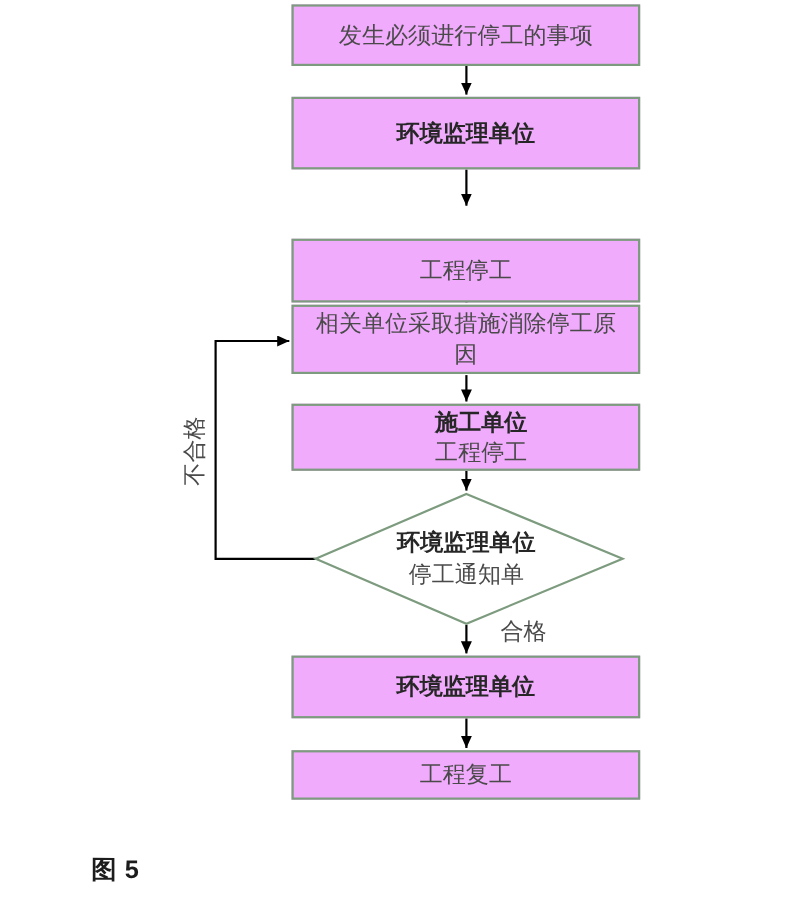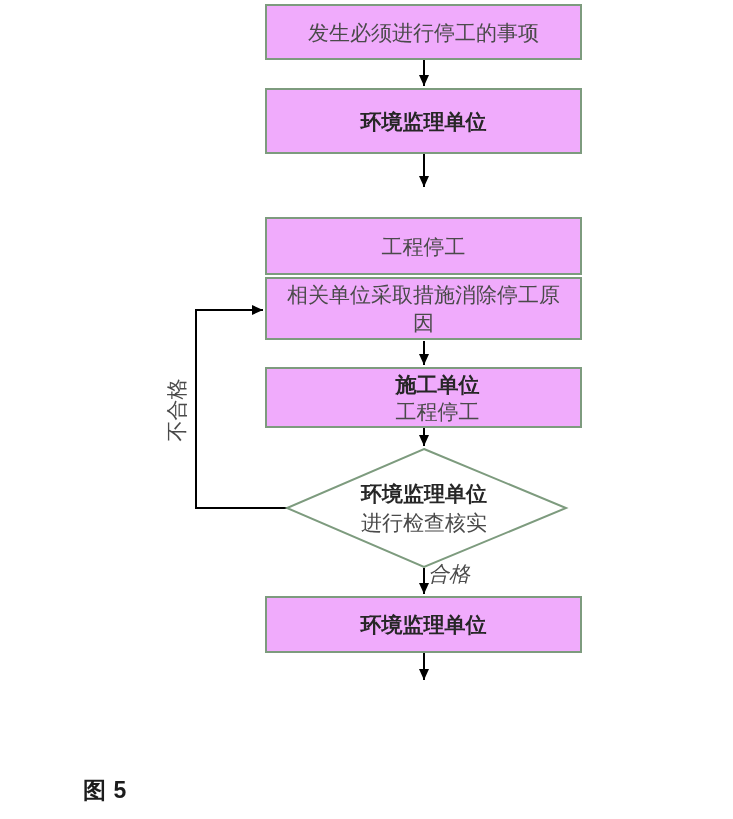--- a/index.html
+++ b/index.html
@@ -108,7 +108,7 @@
 
   <div class="diamond-text">
     <div class="ln-bold">环境监理单位</div>
-    <div>进行检查核实</div>
+    <div>停工通知单</div>
   </div>
 
   <div class="edge-label pass">合格</div>

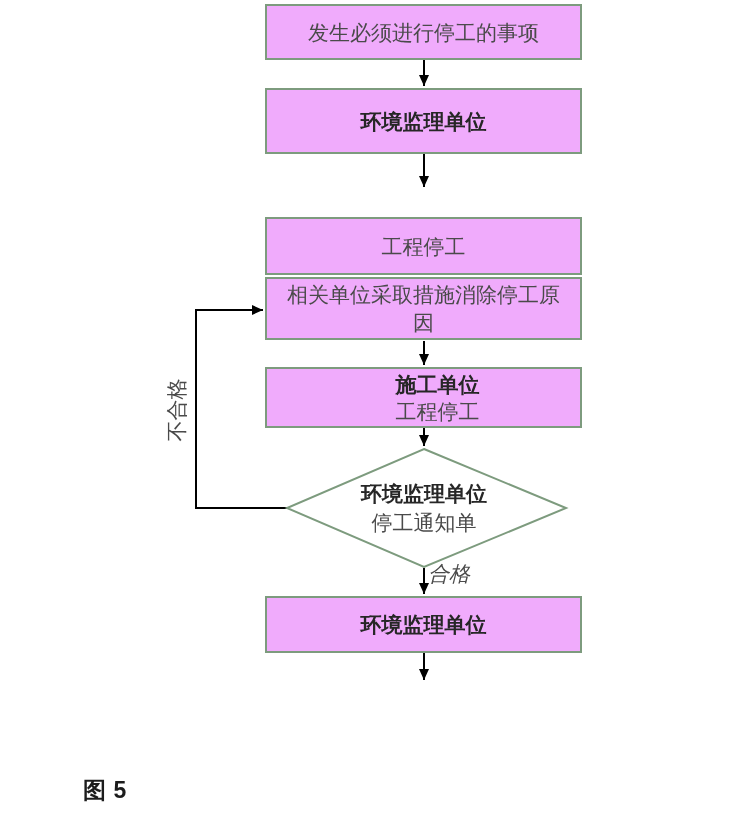--- a/index.html
+++ b/index.html
@@ -39,7 +39,7 @@
   .edge-label{
     position:absolute;font-size:21px;color:var(--text-regular);white-space:nowrap;
   }
-  .edge-label.pass{left:428px;top:560px;font-style:italic;}
+  .edge-label.pass{left:455px;top:560px;}
   .edge-label.fail{
     left:177px;top:410px;
     transform:translate(-50%,-50%) rotate(-90deg);

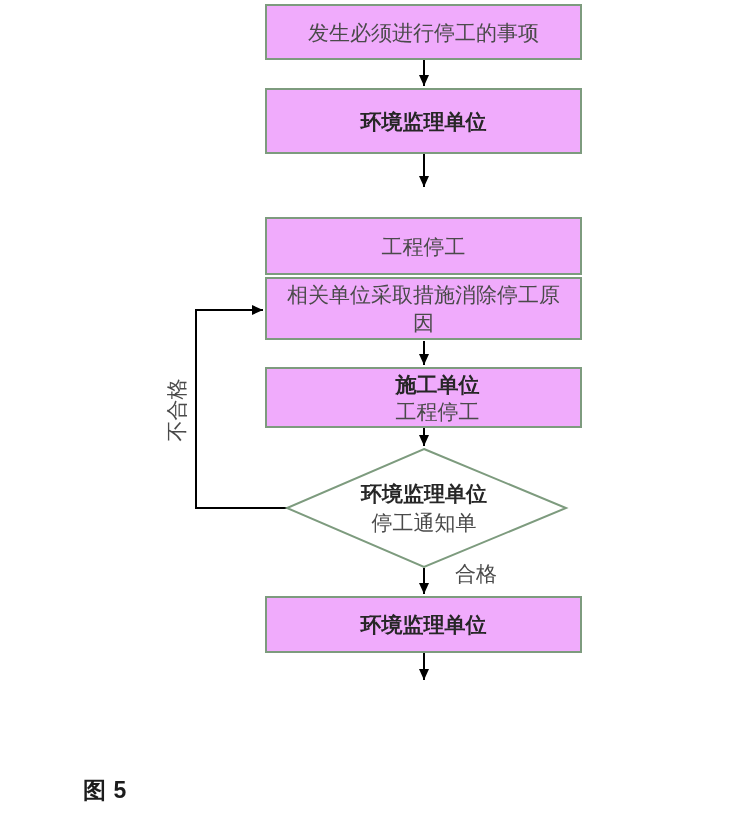--- a/index.html
+++ b/index.html
@@ -118,6 +118,9 @@
     <span class="ln-bold">环境监理单位</span>
   </div>
 
+  <div class="node n-work-resume">
+    <span>工程复工</span>
+  </div>
 
   <div class="caption">
     <span>图 5</span>

